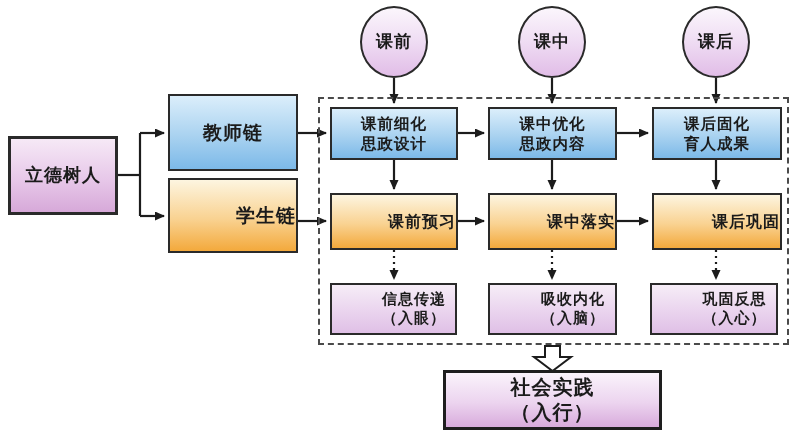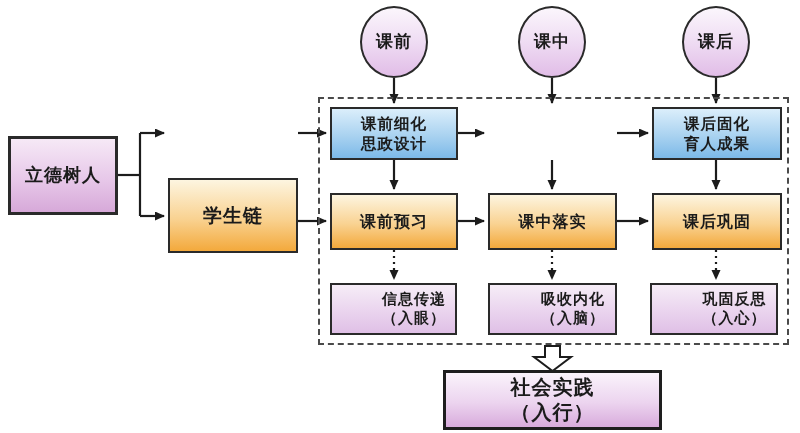--- a/index.html
+++ b/index.html
@@ -97,6 +97,9 @@
     <span>立德树人</span>
   </div>
 
+  <div class="node box-chain box-blue" style="left:168px;top:94px;width:130px;height:77px;font-size:19px;">
+    <span>教师链</span>
+  </div>
   <div class="node box-chain box-orange" style="left:168px;top:178px;width:130px;height:75px;font-size:19px;">
     <span>学生链</span>
   </div>

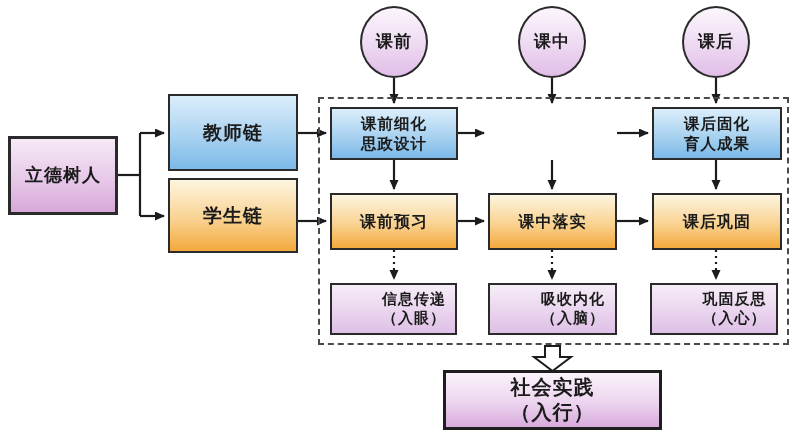--- a/index.html
+++ b/index.html
@@ -118,6 +118,10 @@
     <span>课前细化</span>
     <span>思政设计</span>
   </div>
+  <div class="node box-blue" style="left:488px;top:107px;width:129px;height:53px;">
+    <span>课中优化</span>
+    <span>思政内容</span>
+  </div>
   <div class="node box-blue" style="left:652px;top:107px;width:130px;height:53px;">
     <span>课后固化</span>
     <span>育人成果</span>

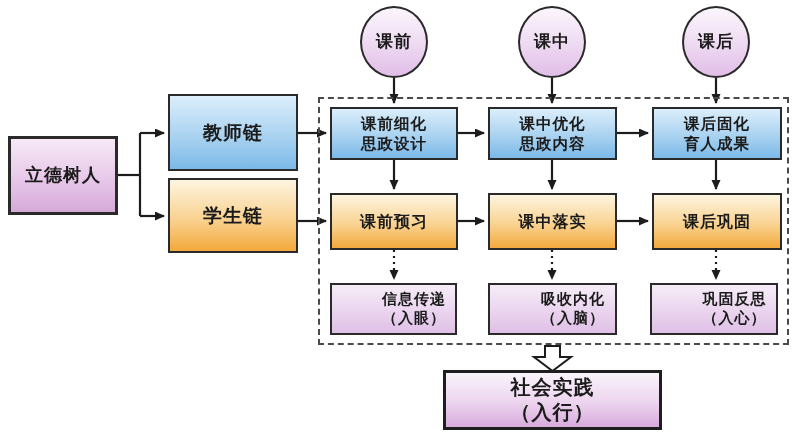--- a/index.html
+++ b/index.html
@@ -28,6 +28,7 @@
   .box-orange {
     border:2px solid #2a2a2a; font-size:16px;
     background:linear-gradient(to bottom,#fdf5e0 0%,#f9d291 55%,#f3a93c 100%);
+    align-items:flex-end;
   }
   .box-chain { border:2.5px solid #2a2a2a; font-size:19px; }
   .circle {

